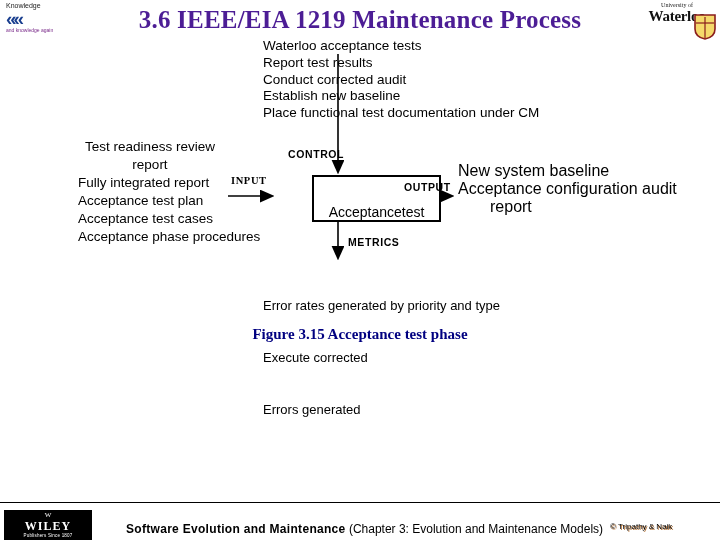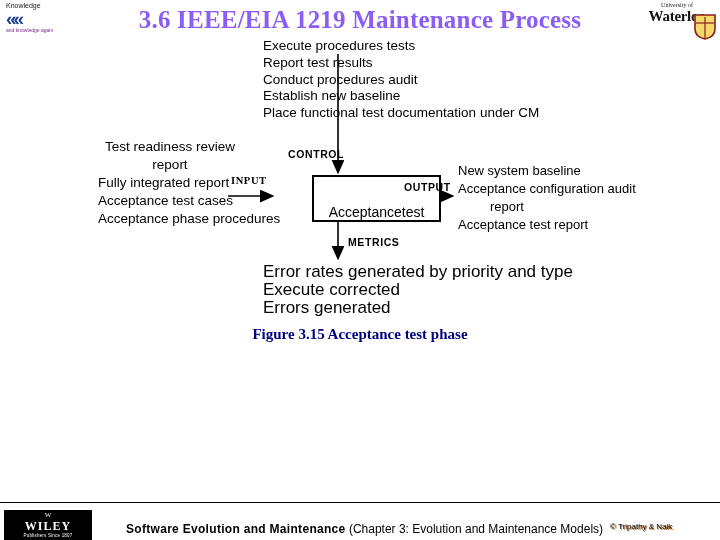--- a/index.html
+++ b/index.html
@@ -29,7 +29,7 @@
     font-family: "Liberation Serif", serif;
     font-weight: bold;
     font-size: 25px;
-    color: #8b5cf6;
+    color: #4c1d95;
     letter-spacing: 0.2px;
   }
 

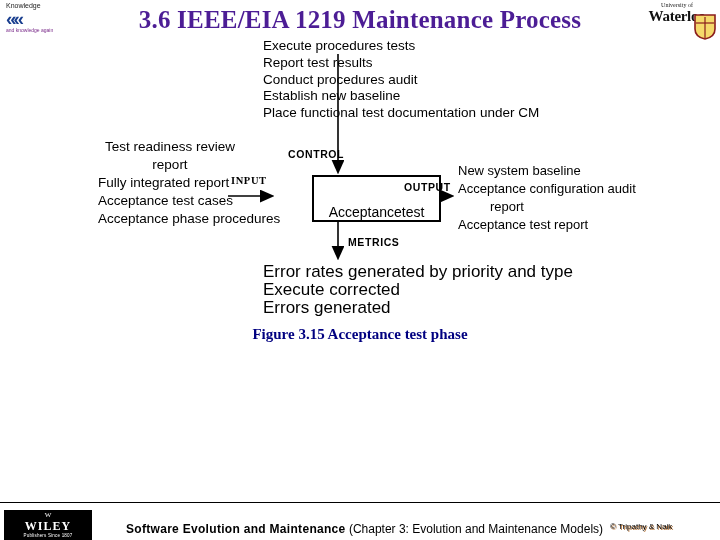--- a/index.html
+++ b/index.html
@@ -314,7 +314,7 @@
     </svg>
 
     <div class="control-list">
-      <div>Execute procedures tests</div>
+      <div>Waterloo acceptance tests</div>
       <div>Report test results</div>
       <div>Conduct procedures audit</div>
       <div>Establish new baseline</div>

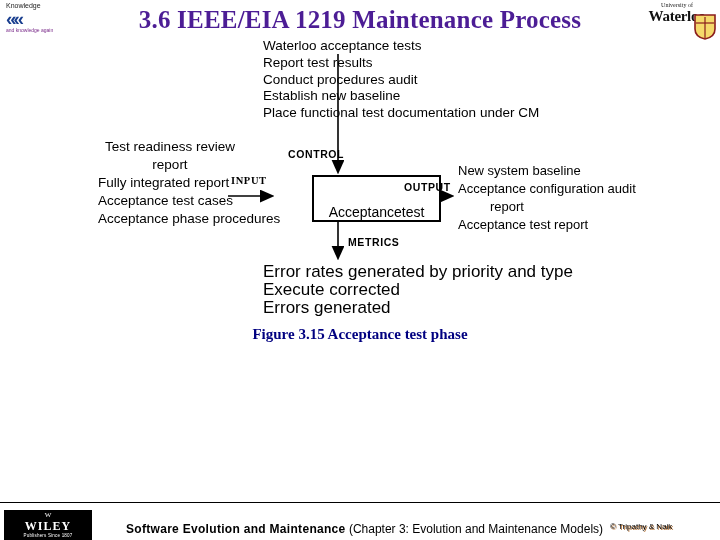--- a/index.html
+++ b/index.html
@@ -316,7 +316,7 @@
     <div class="control-list">
       <div>Waterloo acceptance tests</div>
       <div>Report test results</div>
-      <div>Conduct procedures audit</div>
+      <div>Conduct corrected audit</div>
       <div>Establish new baseline</div>
       <div>Place functional test documentation under CM</div>
     </div>

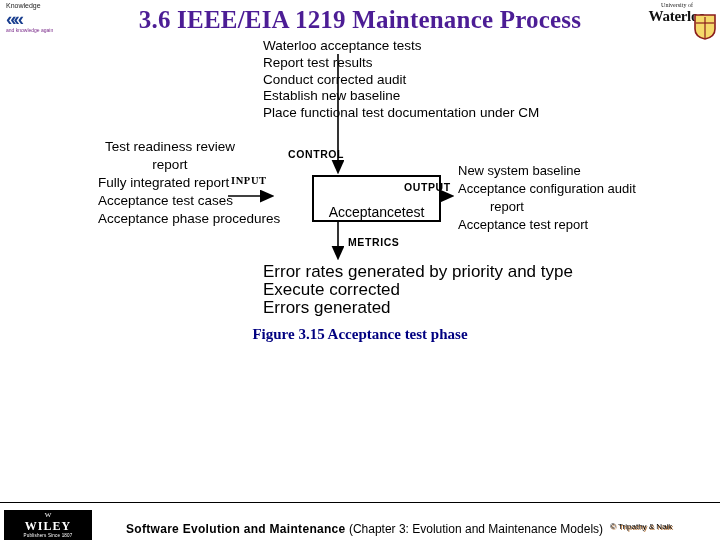--- a/index.html
+++ b/index.html
@@ -129,7 +129,6 @@
     font-size: 13.5px;
     line-height: 18px;
     white-space: nowrap;
-    margin-left: 20px;
   }
   .input-list .centered {
     text-align: center;

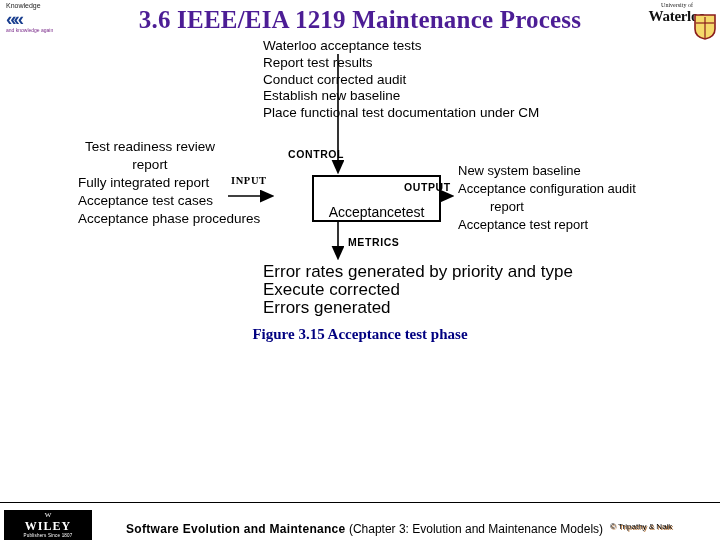--- a/index.html
+++ b/index.html
@@ -140,7 +140,7 @@
     top: 126px;
   }
   .output-list div {
-    font-size: 13px;
+    font-size: 16px;
     line-height: 18px;
     white-space: nowrap;
   }

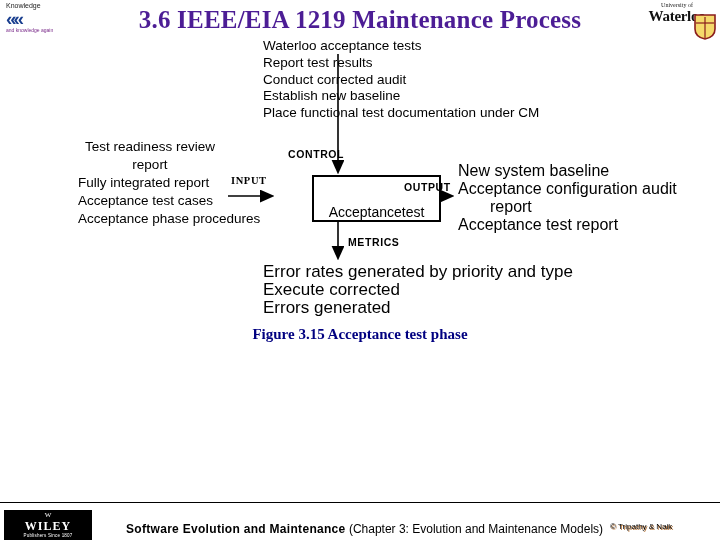--- a/index.html
+++ b/index.html
@@ -325,6 +325,7 @@
       <div class="centered">Test readiness review</div>
       <div class="centered">report</div>
       <div>Fully integrated report</div>
+      <div>Acceptance test plan</div>
       <div>Acceptance test cases</div>
       <div>Acceptance phase procedures</div>
     </div>

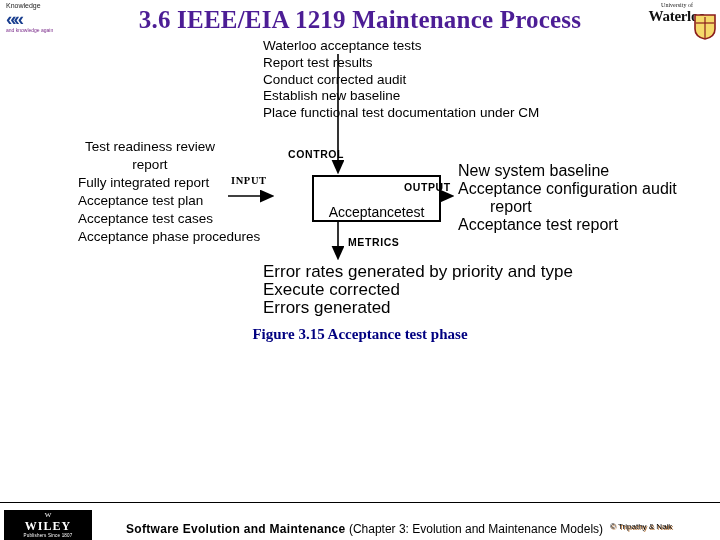--- a/index.html
+++ b/index.html
@@ -343,7 +343,6 @@
       <div>New system baseline</div>
       <div>Acceptance configuration audit</div>
       <div style="padding-left:32px;">report</div>
-      <div>Acceptance test report</div>
     </div>
 
     <div class="dlabel-sm" style="left:348px; top:200px;">METRICS</div>

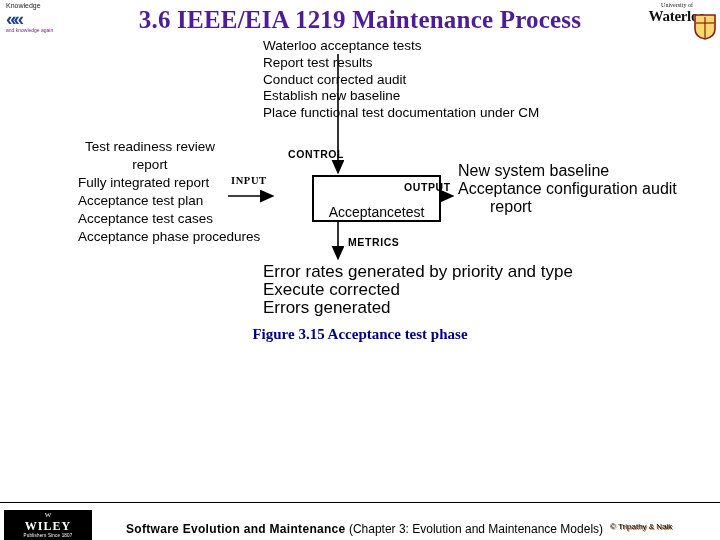--- a/index.html
+++ b/index.html
@@ -150,9 +150,10 @@
     top: 227px;
   }
   .metrics-list div {
-    font-size: 17px;
+    font-size: 13px;
     line-height: 18px;
     white-space: nowrap;
+    margin-top: 34px;
   }
 
   .proc-box {

